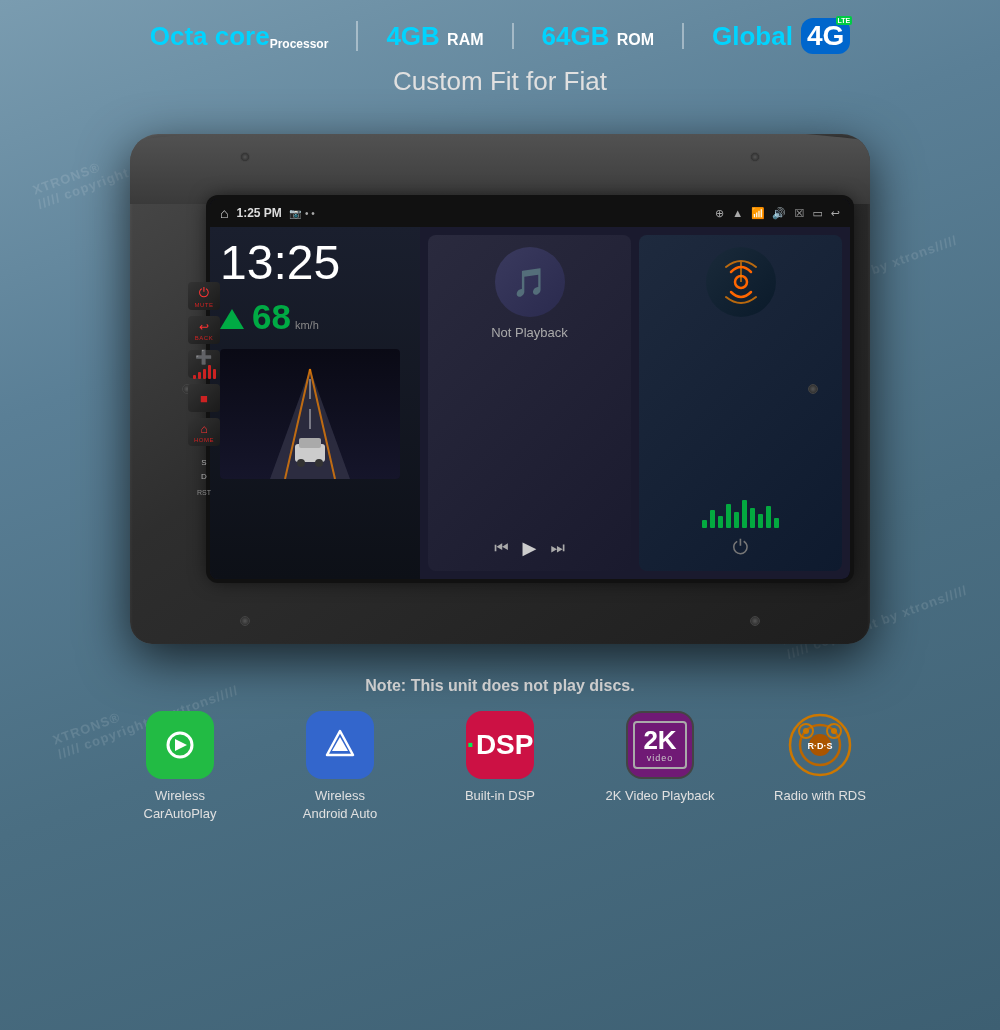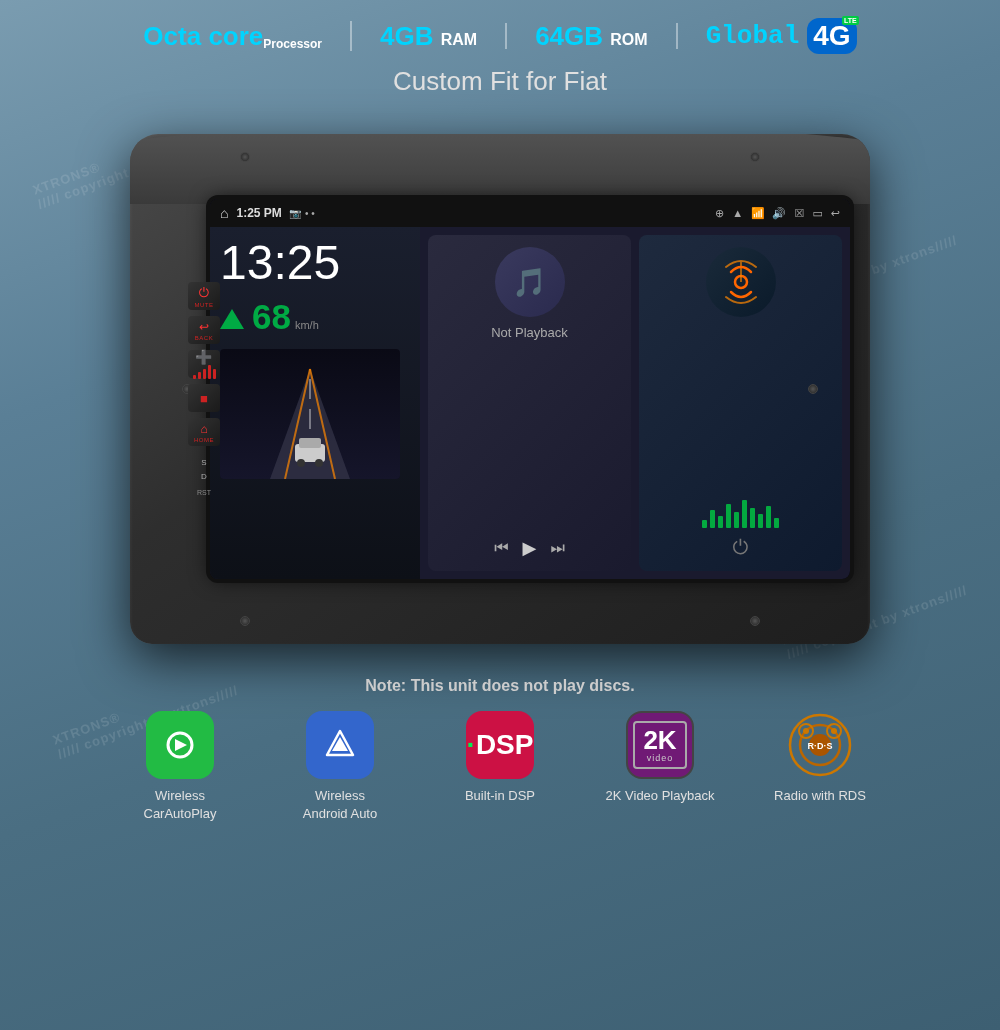--- a/index.html
+++ b/index.html
@@ -549,7 +549,7 @@
   </div>
   <div class="spec-item global">
     <div style="display:flex;align-items:center;gap:8px;">
-      <span style="color:#00d4ff;font-size:26px;font-weight:900;font-family:Liberation Mono, monospace;">Global</span>
+      <span style="color:#00d4ff;font-size:26px;font-weight:900;">Global</span>
       <div class="four-g-badge">
         <span style="font-size:28px;font-weight:900;color:#fff;">4G</span>
         <div class="lte">LTE</div>

